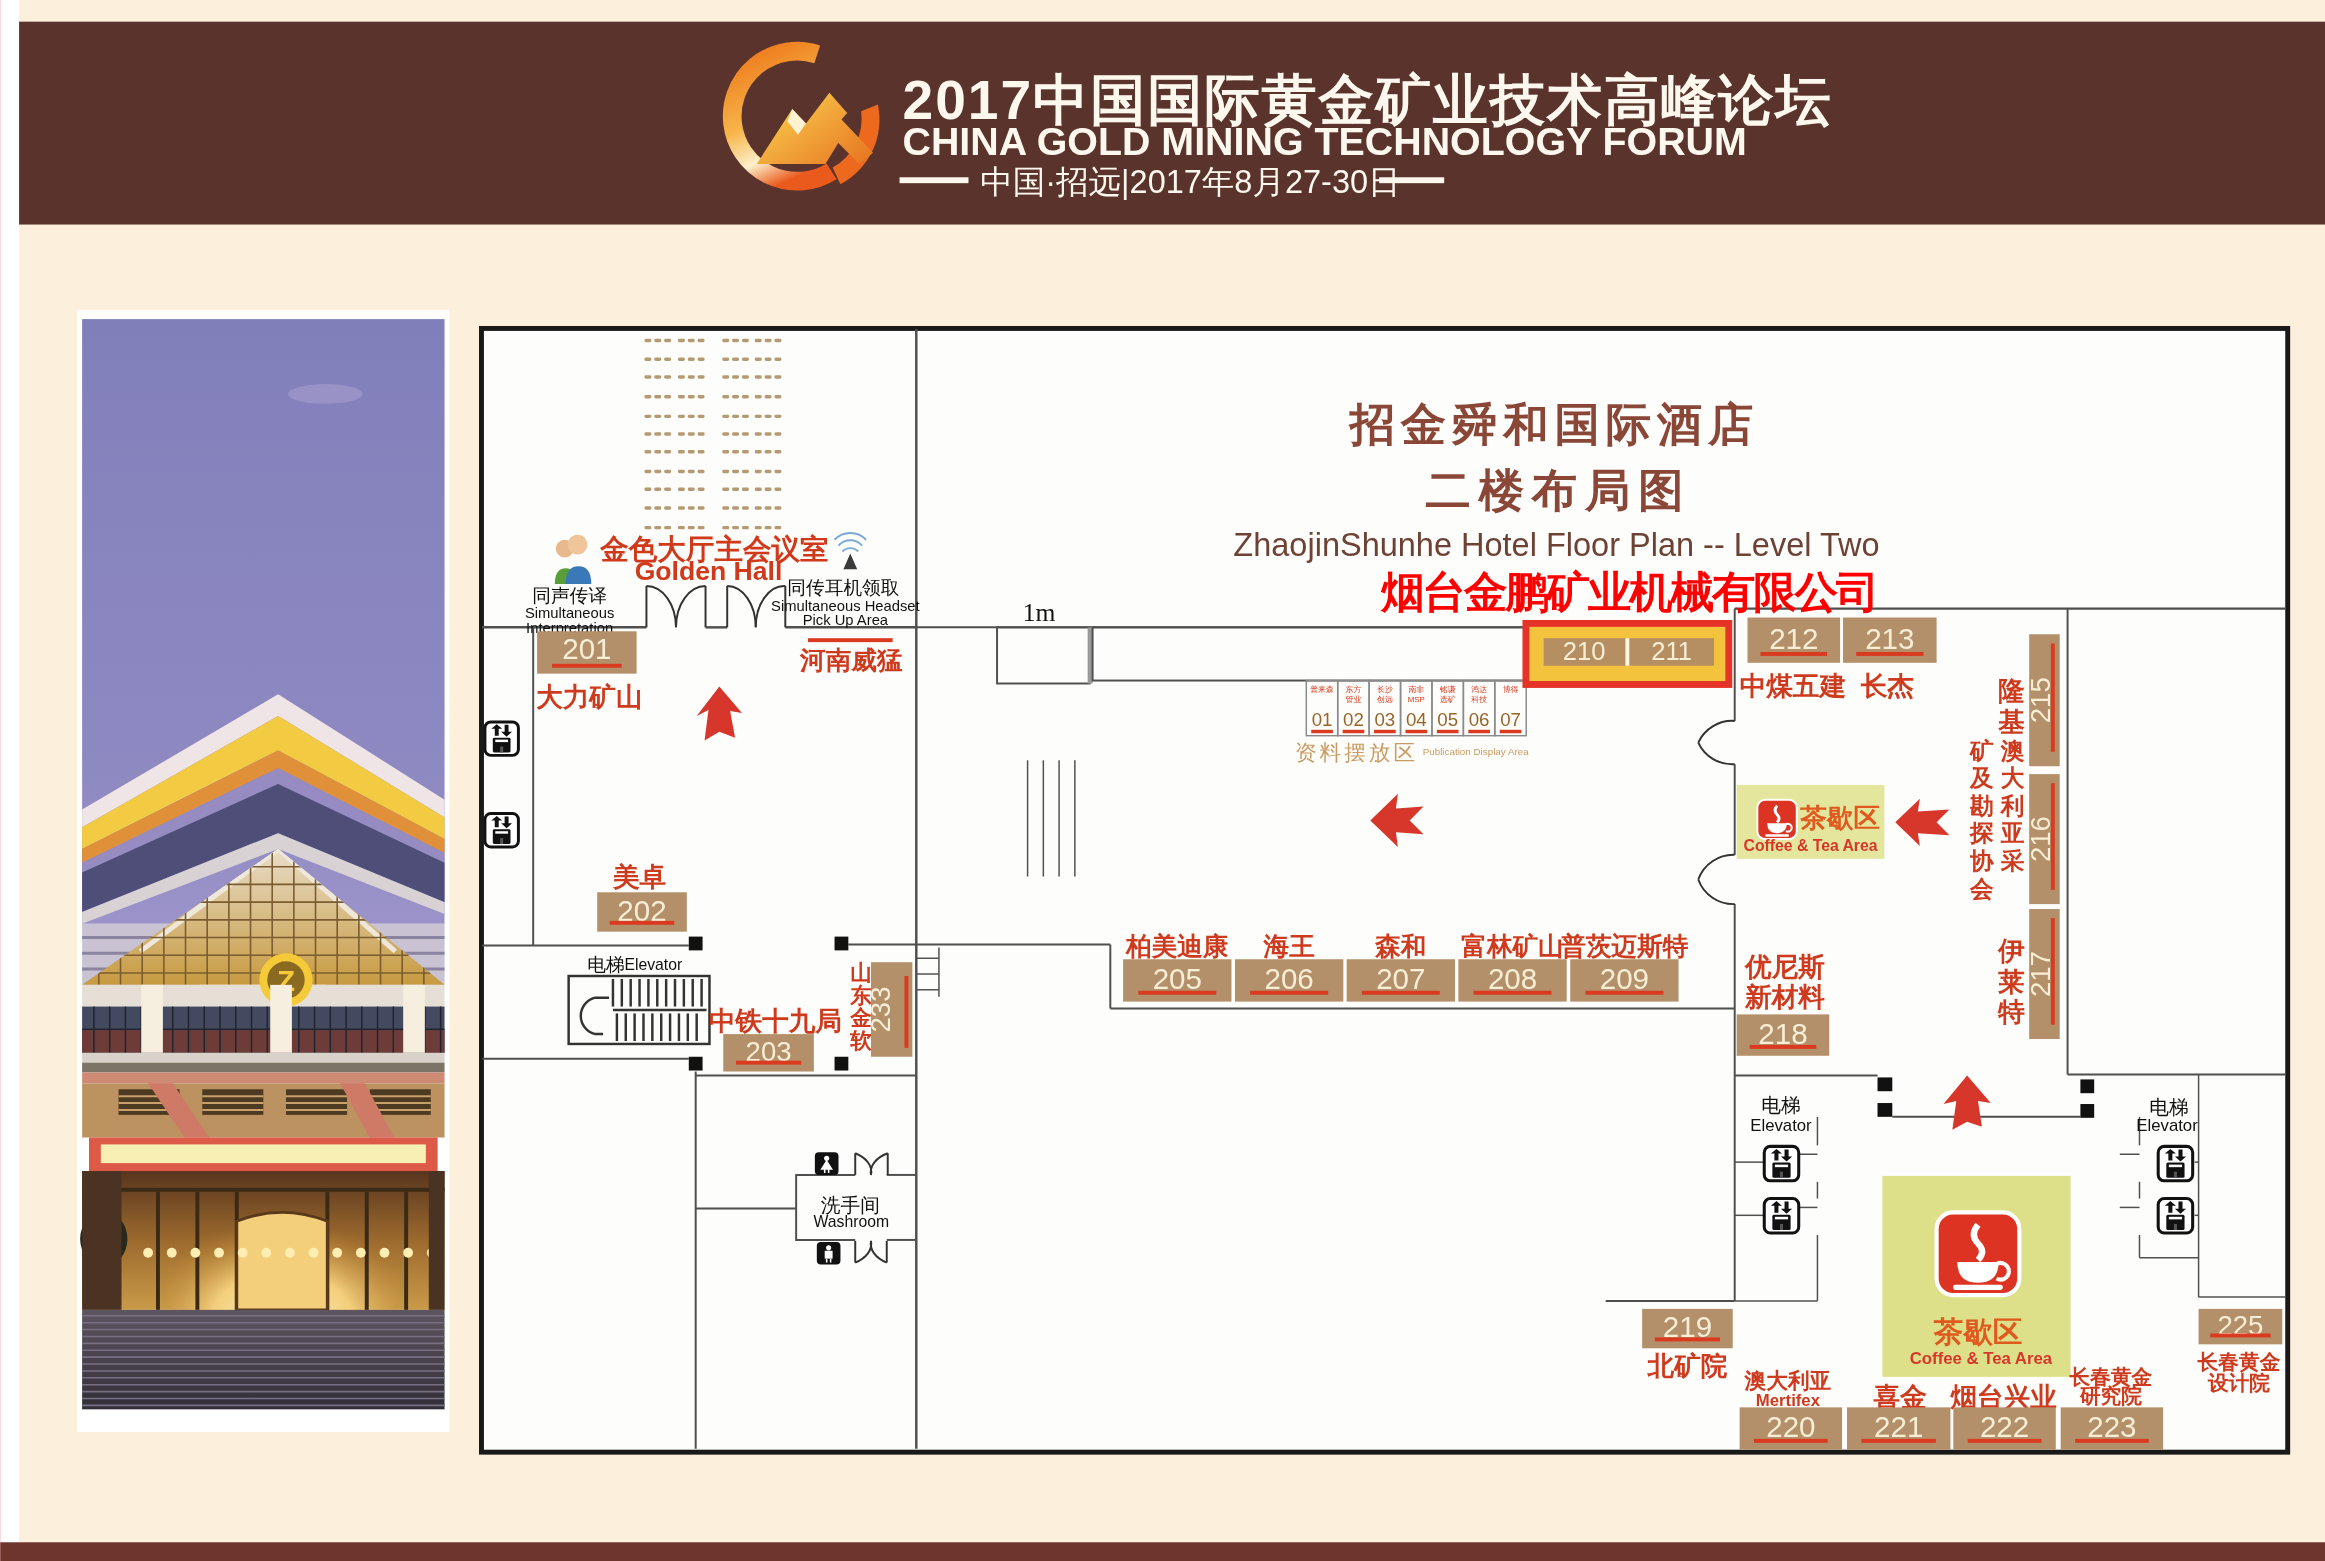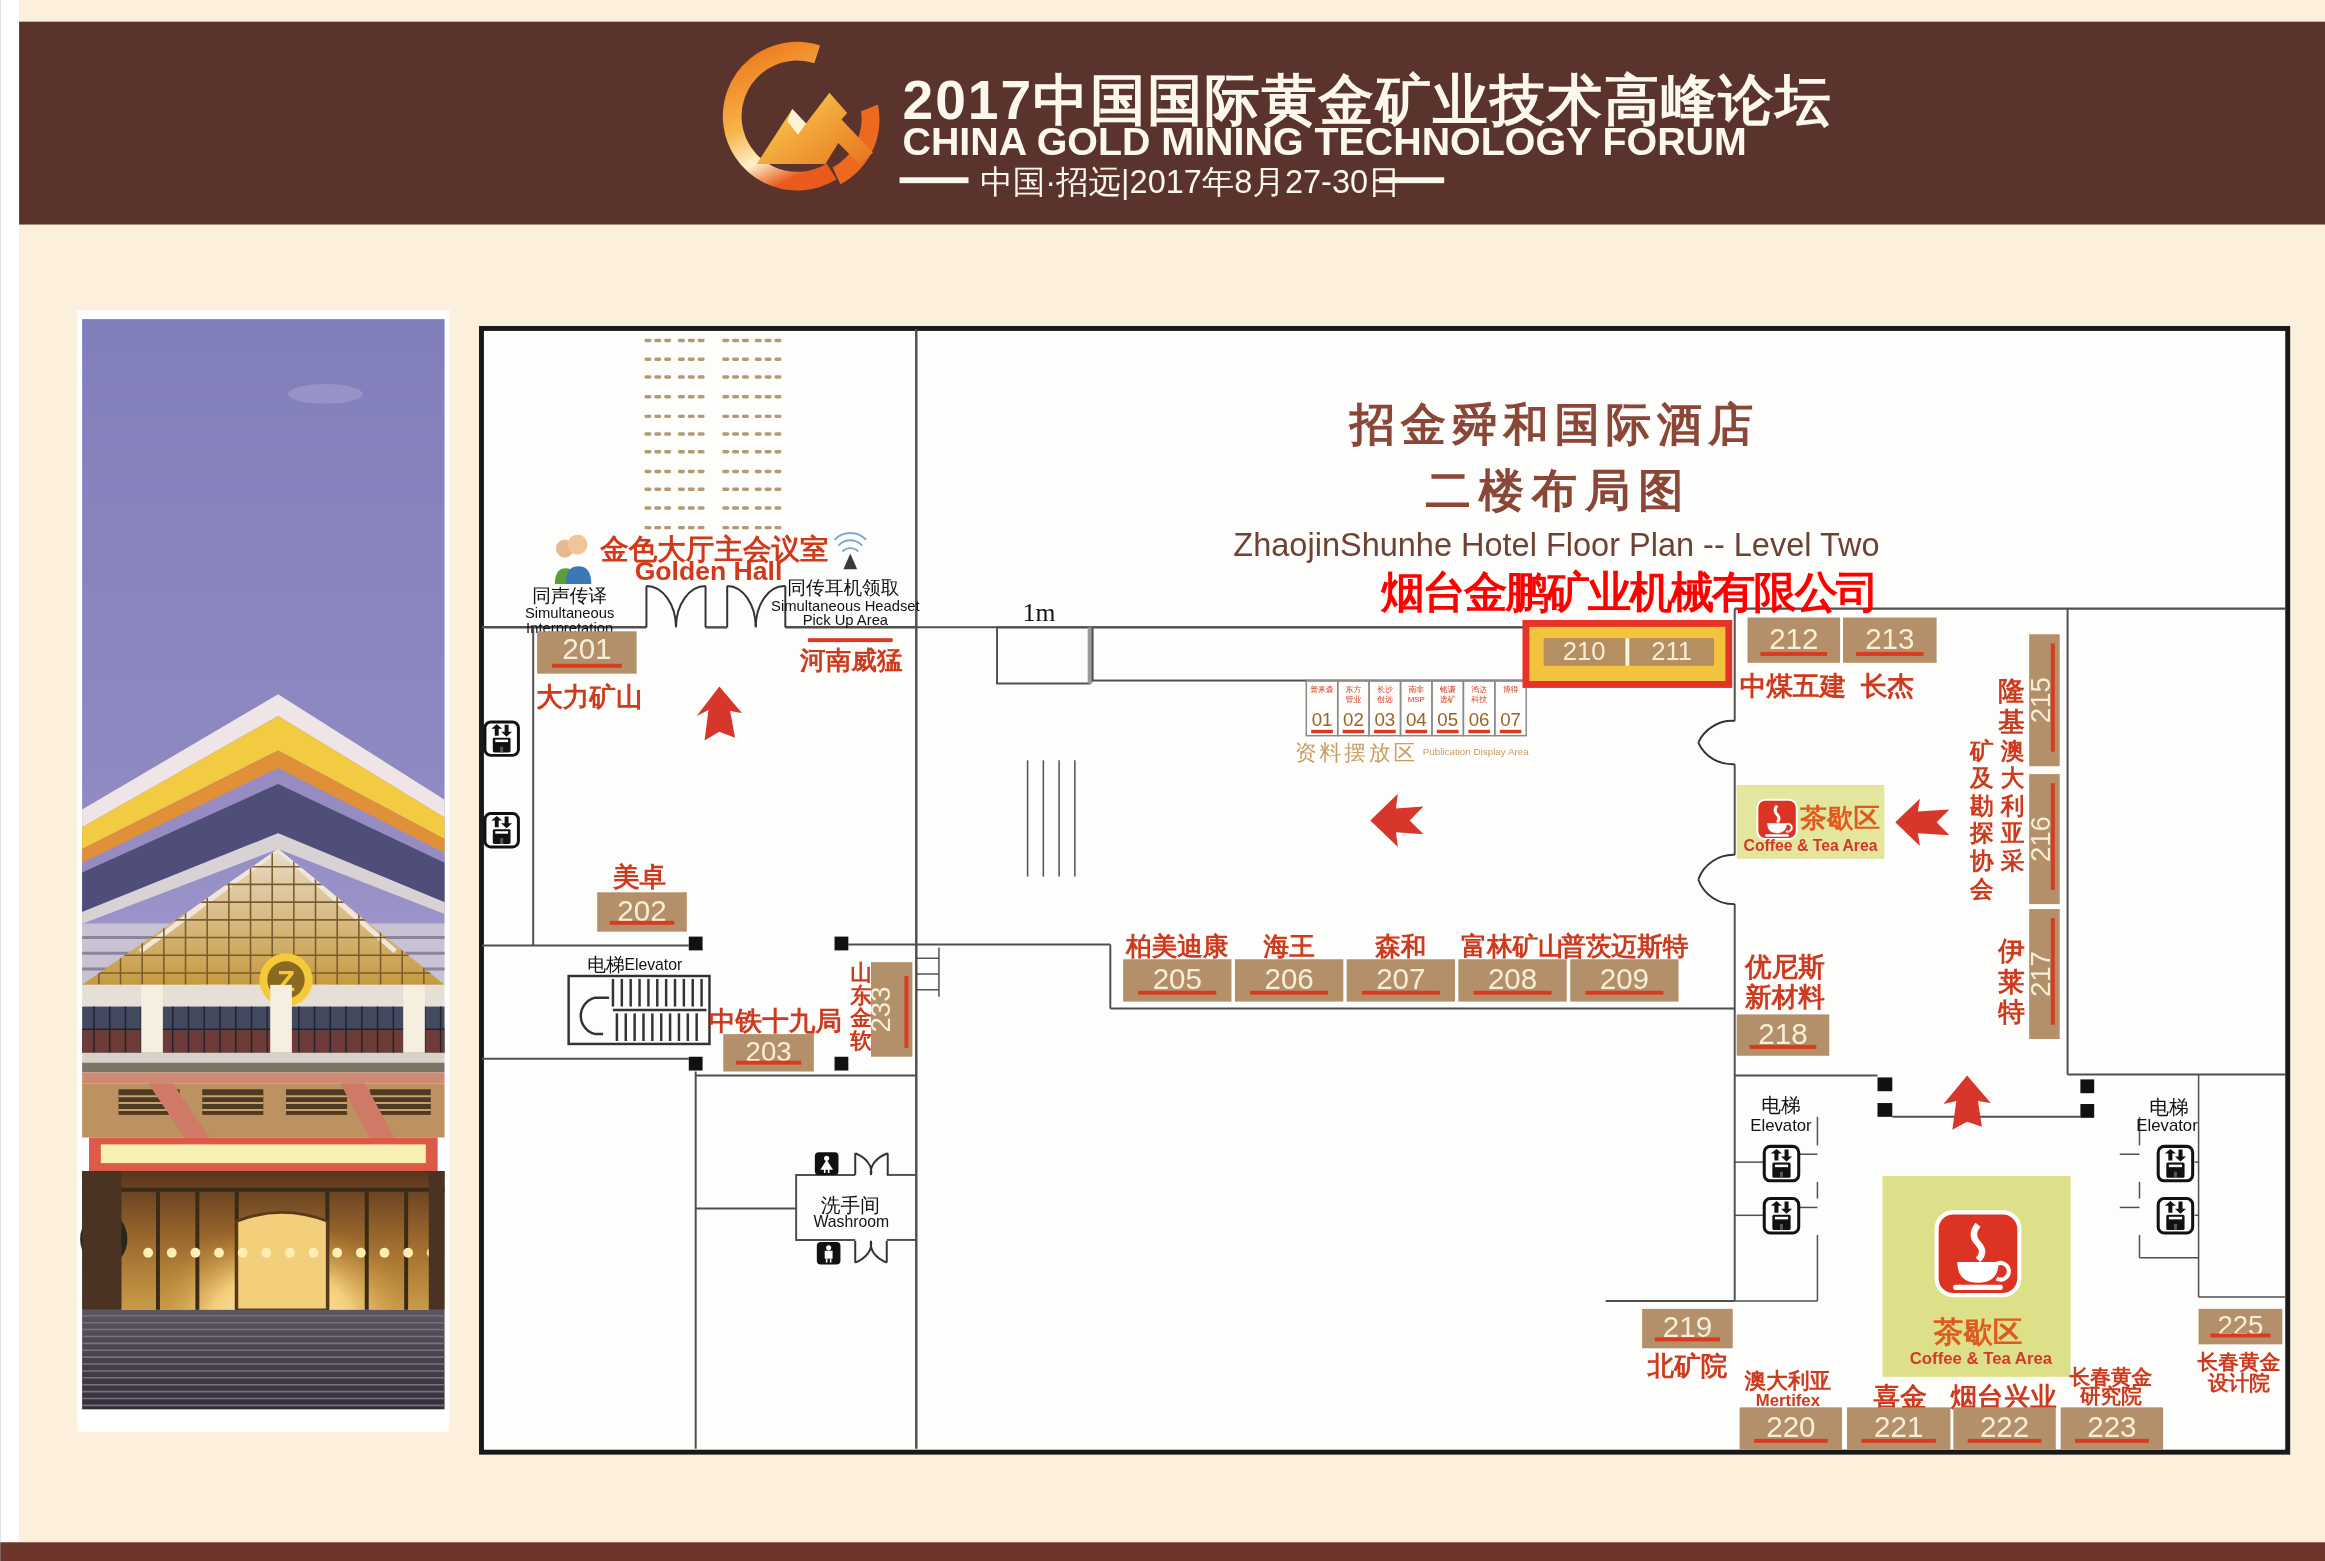--- a/index.html
+++ b/index.html
@@ -2,7 +2,7 @@
 <html><head><meta charset="utf-8"><title>Floor Plan</title>
 <style>
 html,body{margin:0;padding:0;background:#fcefdc;}
-#page{position:relative;width:2326px;height:1561px;background:#0369a1;overflow:hidden;font-family:"Liberation Sans",sans-serif;}
+#page{position:relative;width:2326px;height:1561px;background:#be185d;overflow:hidden;font-family:"Liberation Sans",sans-serif;}
 </style></head><body>
 <div id="page">
 <svg width="2326" height="1561" viewBox="0 0 2361 1585" style="position:absolute;left:0;top:0" font-family="Liberation Sans">

